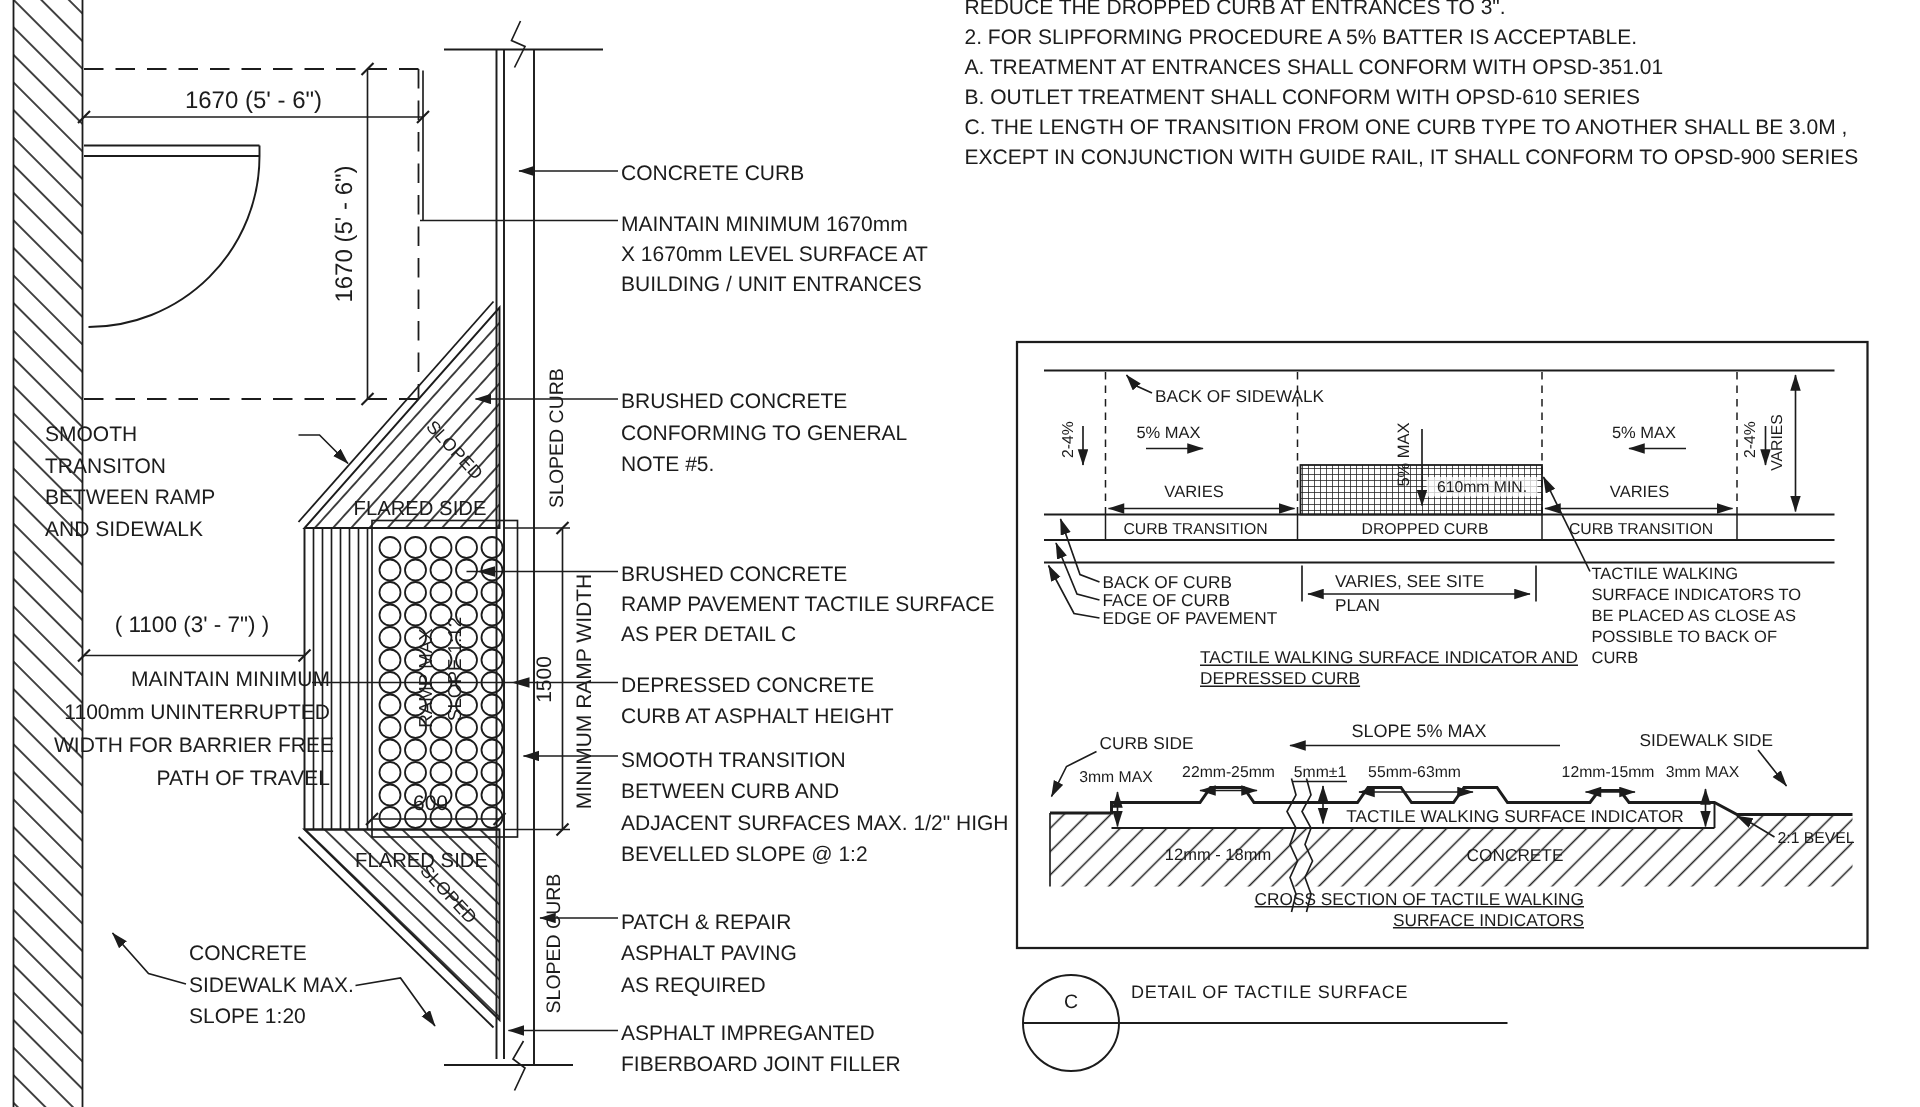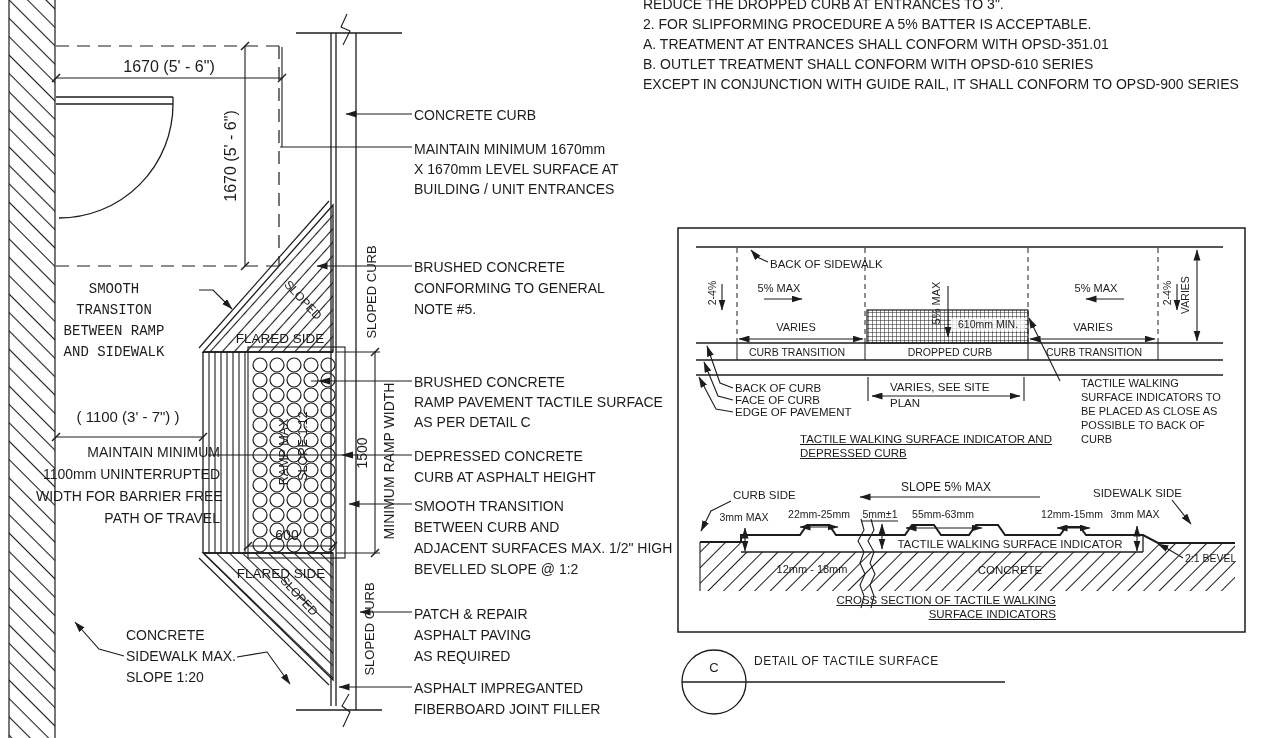--- a/index.html
+++ b/index.html
@@ -305,6 +305,7 @@
     <div>2. FOR SLIPFORMING PROCEDURE A 5% BATTER IS ACCEPTABLE.</div>
     <div>A. TREATMENT AT ENTRANCES SHALL CONFORM WITH OPSD-351.01</div>
     <div>B. OUTLET TREATMENT SHALL CONFORM WITH OPSD-610 SERIES</div>
+    <div>C. THE LENGTH OF TRANSITION FROM ONE CURB TYPE TO ANOTHER SHALL BE 3.0M ,</div>
     <div>EXCEPT IN CONJUNCTION WITH GUIDE RAIL, IT SHALL CONFORM TO OPSD-900 SERIES</div>
   </div>
 

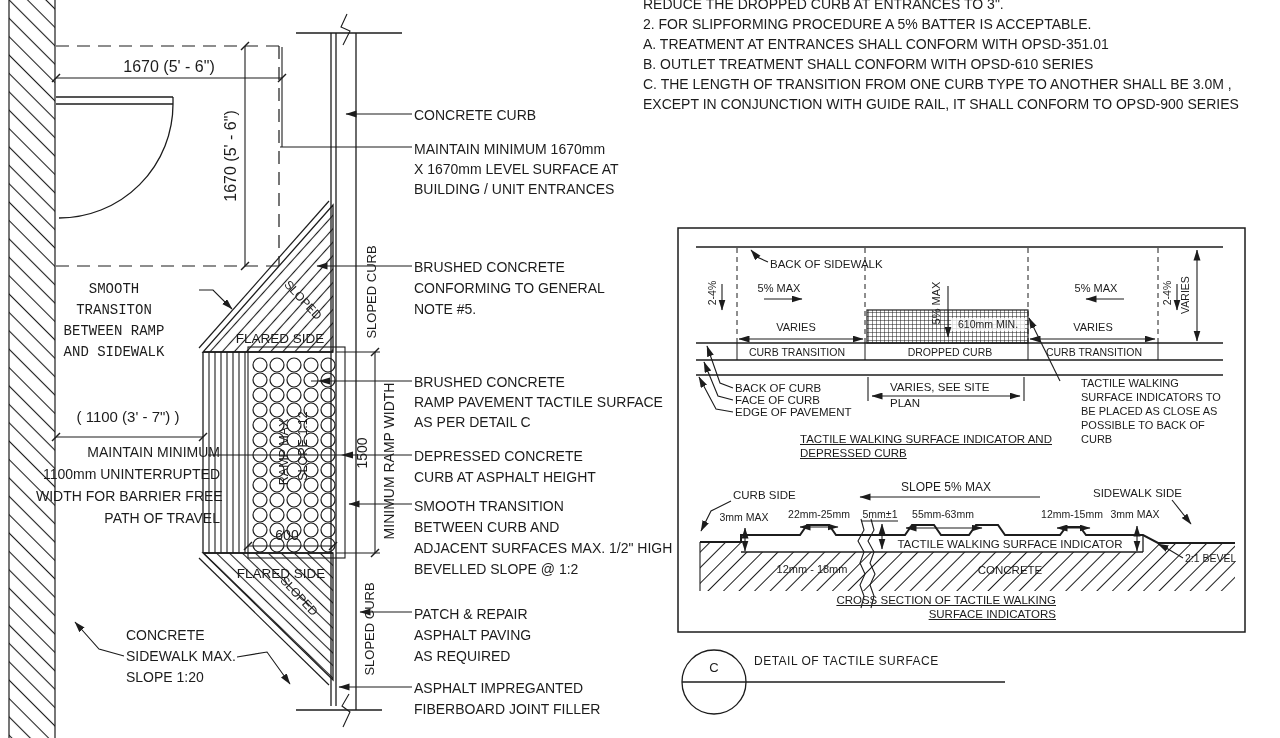--- a/index.html
+++ b/index.html
@@ -11,7 +11,7 @@
   .notes{left:643px;top:-6px;font-size:14px;line-height:20px;}
   .callout{left:414px;font-size:14px;line-height:20px;}
   .c3,.c5,.c6,.c7,.c8{line-height:21px;}
-  .smooth{left:30px;top:279px;width:168px;text-align:center;font-size:14px;line-height:21px;font-family:Liberation Mono, monospace;}
+  .smooth{left:30px;top:279px;width:168px;text-align:left;font-size:14px;line-height:21px;}
   .dim1100{left:40px;top:408px;width:176px;text-align:center;font-size:15px;}
   .m1100{left:36px;top:441px;width:184px;text-align:right;font-size:14px;line-height:22px;}
   .csw{left:126px;top:625px;font-size:14px;line-height:21px;}

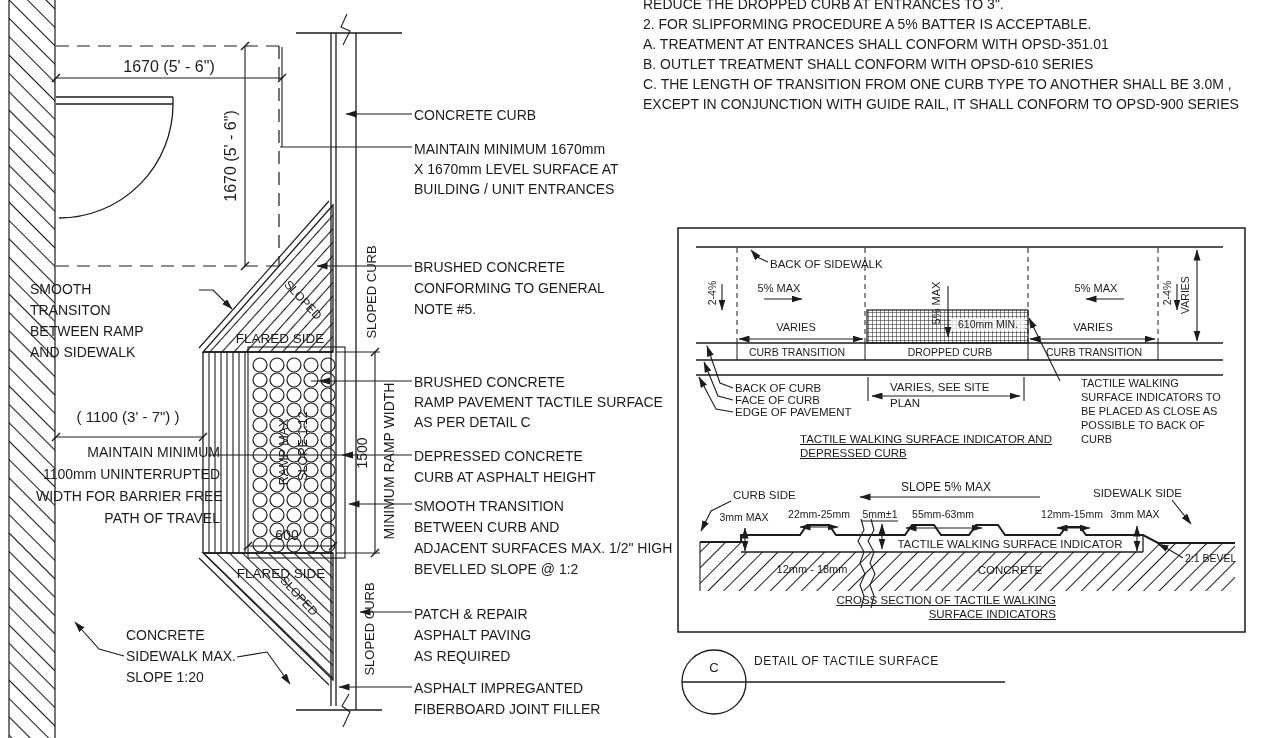--- a/index.html
+++ b/index.html
@@ -15,7 +15,7 @@
   .dim1100{left:40px;top:408px;width:176px;text-align:center;font-size:15px;}
   .m1100{left:36px;top:441px;width:184px;text-align:right;font-size:14px;line-height:22px;}
   .csw{left:126px;top:625px;font-size:14px;line-height:21px;}
-  .twsinote{left:1061px;top:376px;font-size:11px;line-height:14px;margin-left:20px;}
+  .twsinote{left:1061px;top:376px;font-size:11px;line-height:14px;}
   .ptitle{left:800px;width:274px;text-align:left;font-size:11.5px;}
   .stitle{left:832px;width:224px;text-align:right;font-size:11.5px;}
   .dlabel{left:754px;top:654px;font-size:12px;letter-spacing:0.5px;}

